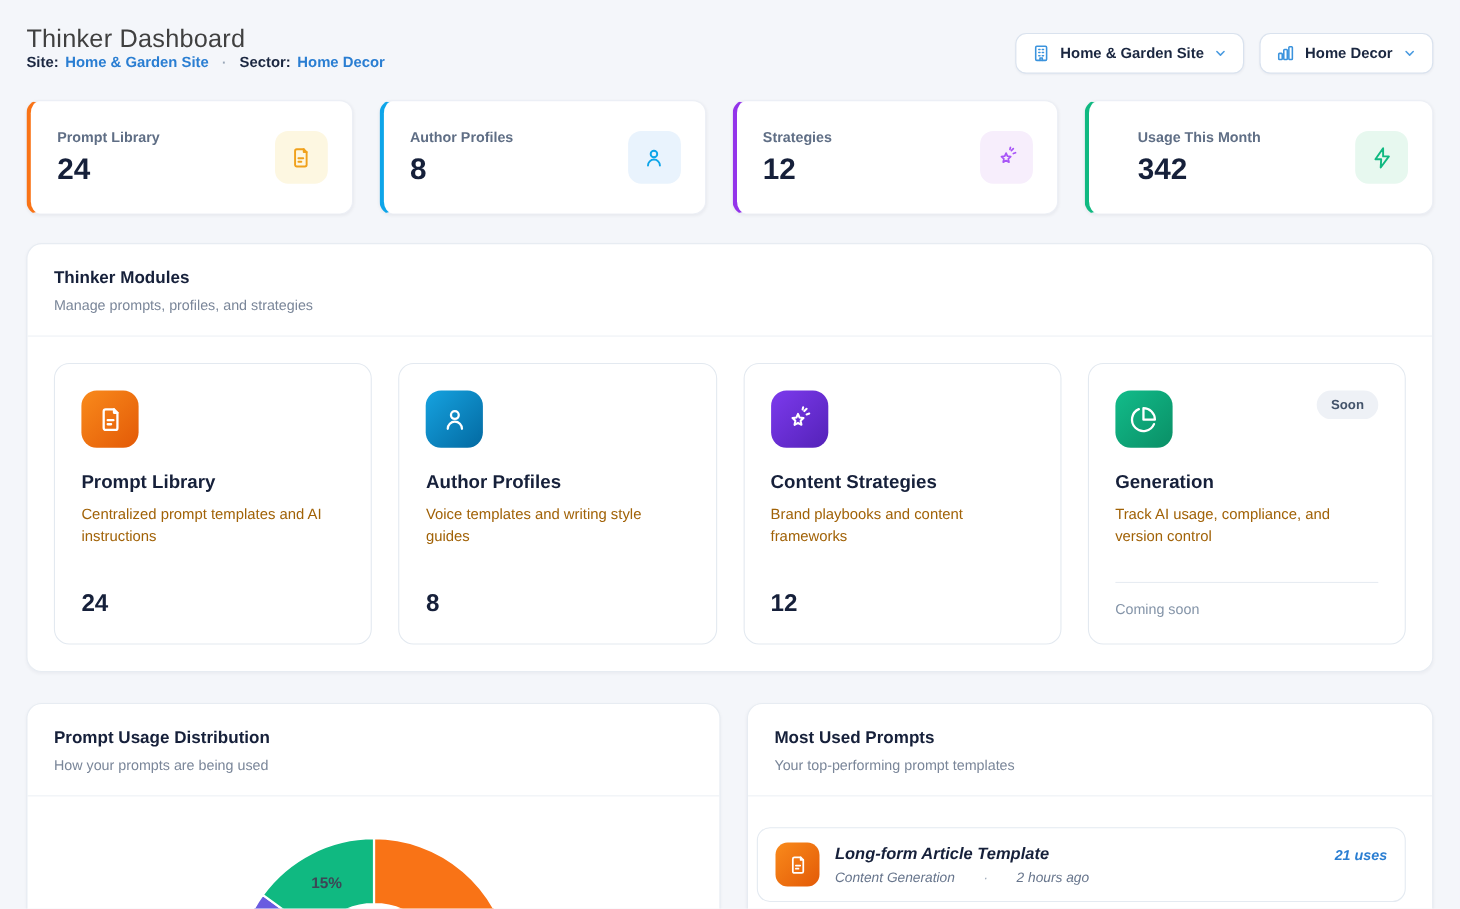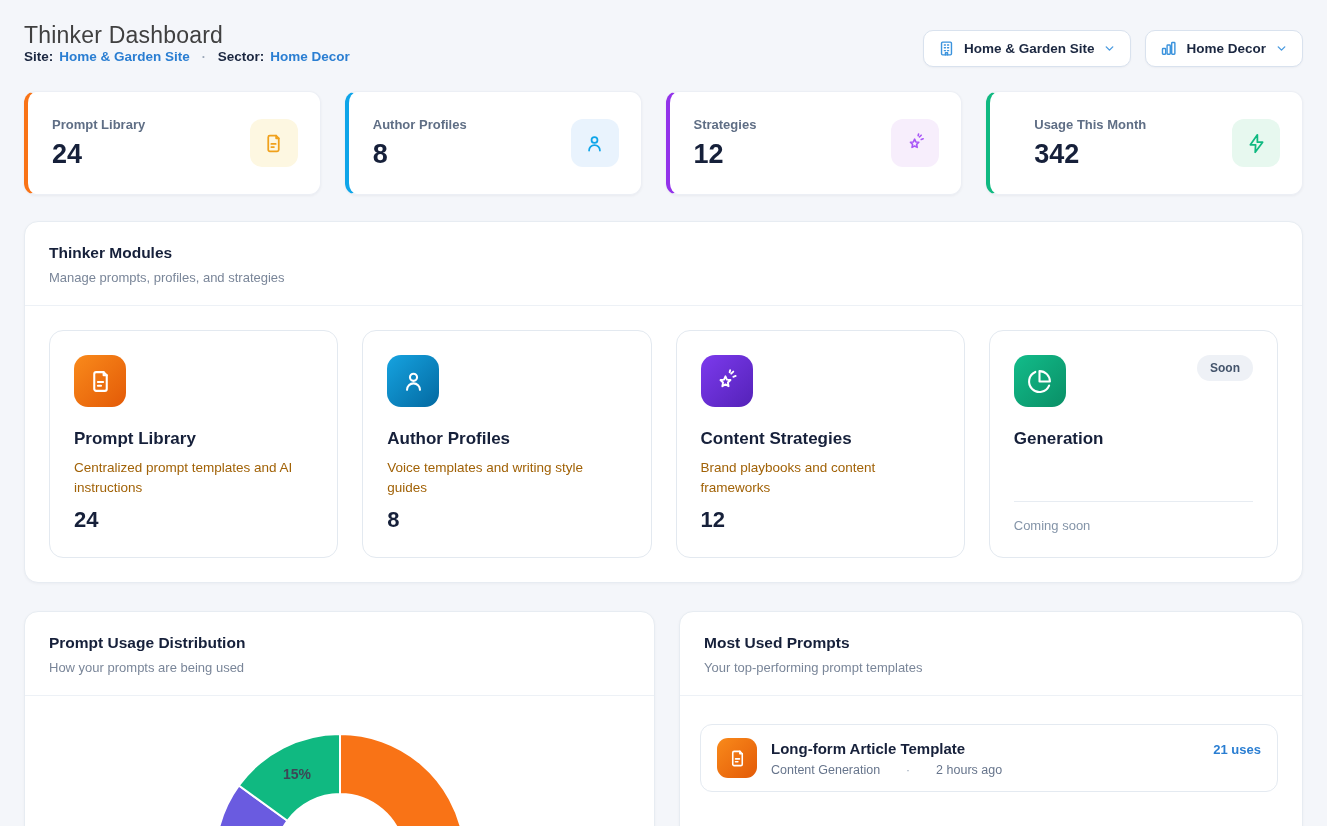--- a/index.html
+++ b/index.html
@@ -56,7 +56,7 @@
   .panel-subtitle { font-size:13px; color:#7a8699; margin-top:8px; font-weight:500; }
   .modules-grid { display:grid; grid-template-columns:repeat(4,1fr); gap:24px; padding:24px; }
   .module-card {
-    border:1px solid #e3e9f0; border-radius:14px; padding:24px; height:228px;
+    border:1px solid #e3e9f0; border-radius:14px; padding:24px; height:256px;
     display:flex; flex-direction:column; background:#fff; cursor:pointer;
   }
   .module-icon { width:52px; height:52px; border-radius:14px; display:flex; align-items:center; justify-content:center; }

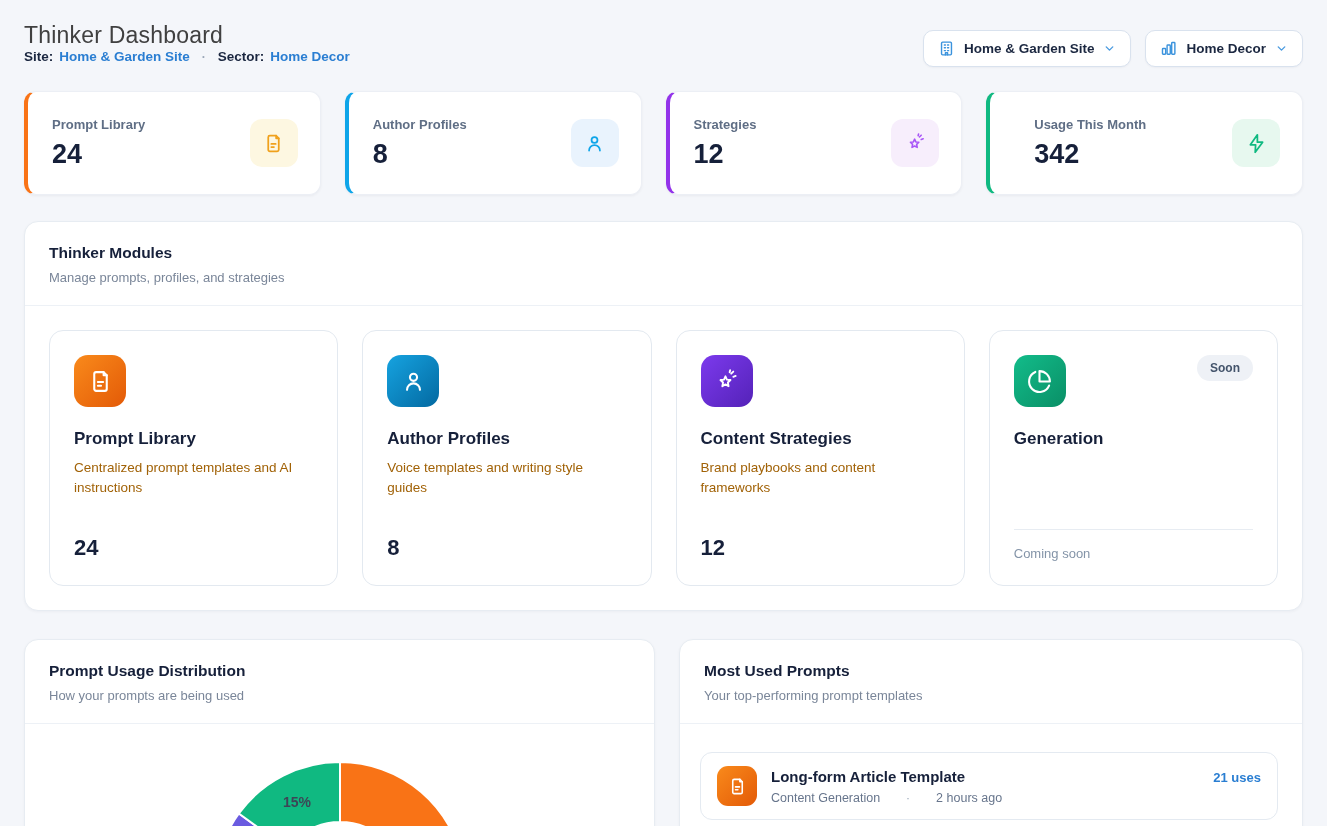--- a/index.html
+++ b/index.html
@@ -247,6 +247,7 @@
           <div class="soon-badge">Soon</div>
         </div>
         <div class="module-title">Generation</div>
+        <div class="module-desc">Track AI usage, compliance, and version control</div>
         <div class="module-footer">Coming soon</div>
       </div>
 

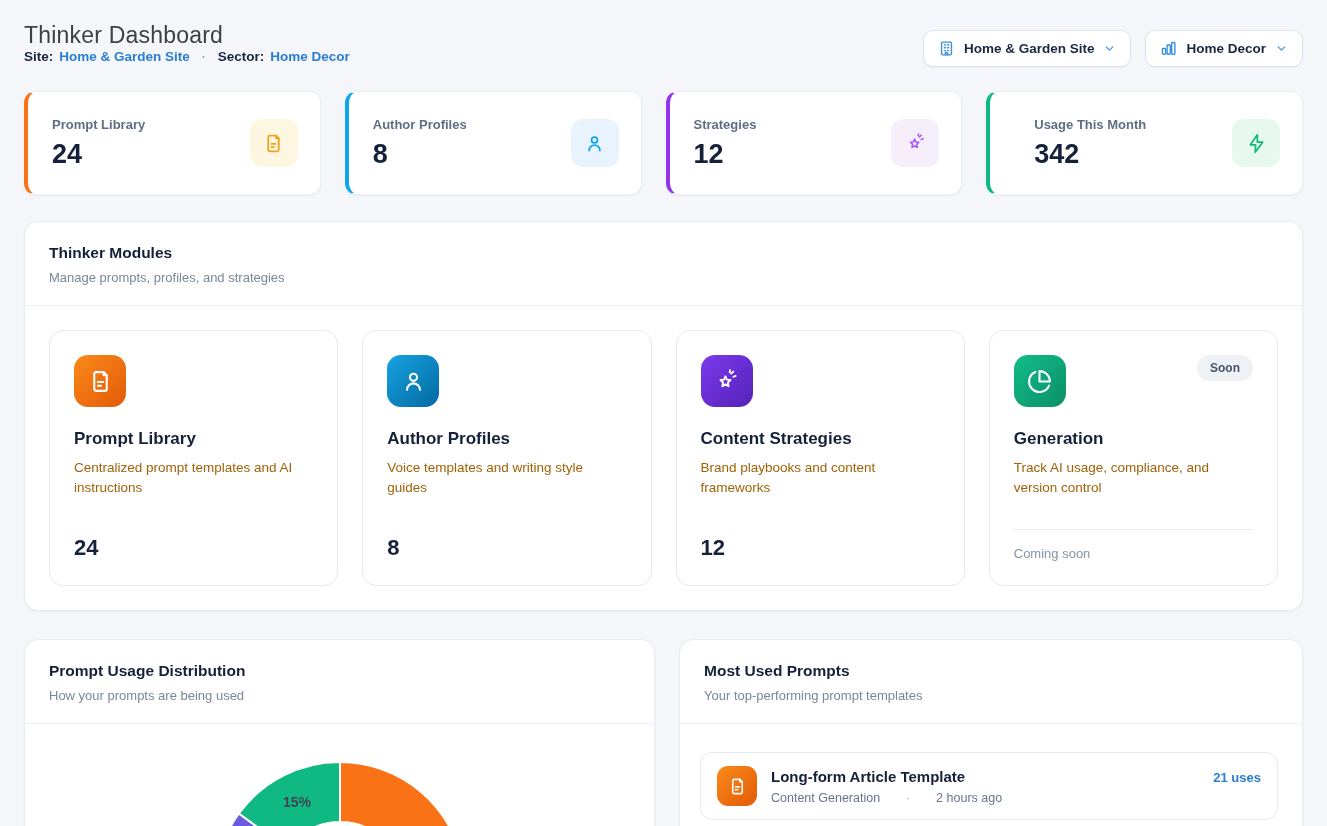--- a/index.html
+++ b/index.html
@@ -80,7 +80,7 @@
   .donut-svg { position:absolute; left:50%; margin-left:-140px; top:23px; }
   .donut-label { font-size:14px; font-weight:800; fill:#3d4656; font-family:"Liberation Sans", sans-serif; }
 
-  .prompt-list { padding:28px 24px 0 20px; }
+  .prompt-list { padding:28px 24px 0 8px;font-style:italic; }
   .prompt-item {
     border:1px solid #e4eaf1; border-radius:12px; padding:13px 16px;
     display:flex; align-items:center; gap:14px; cursor:pointer; background:#fff;

